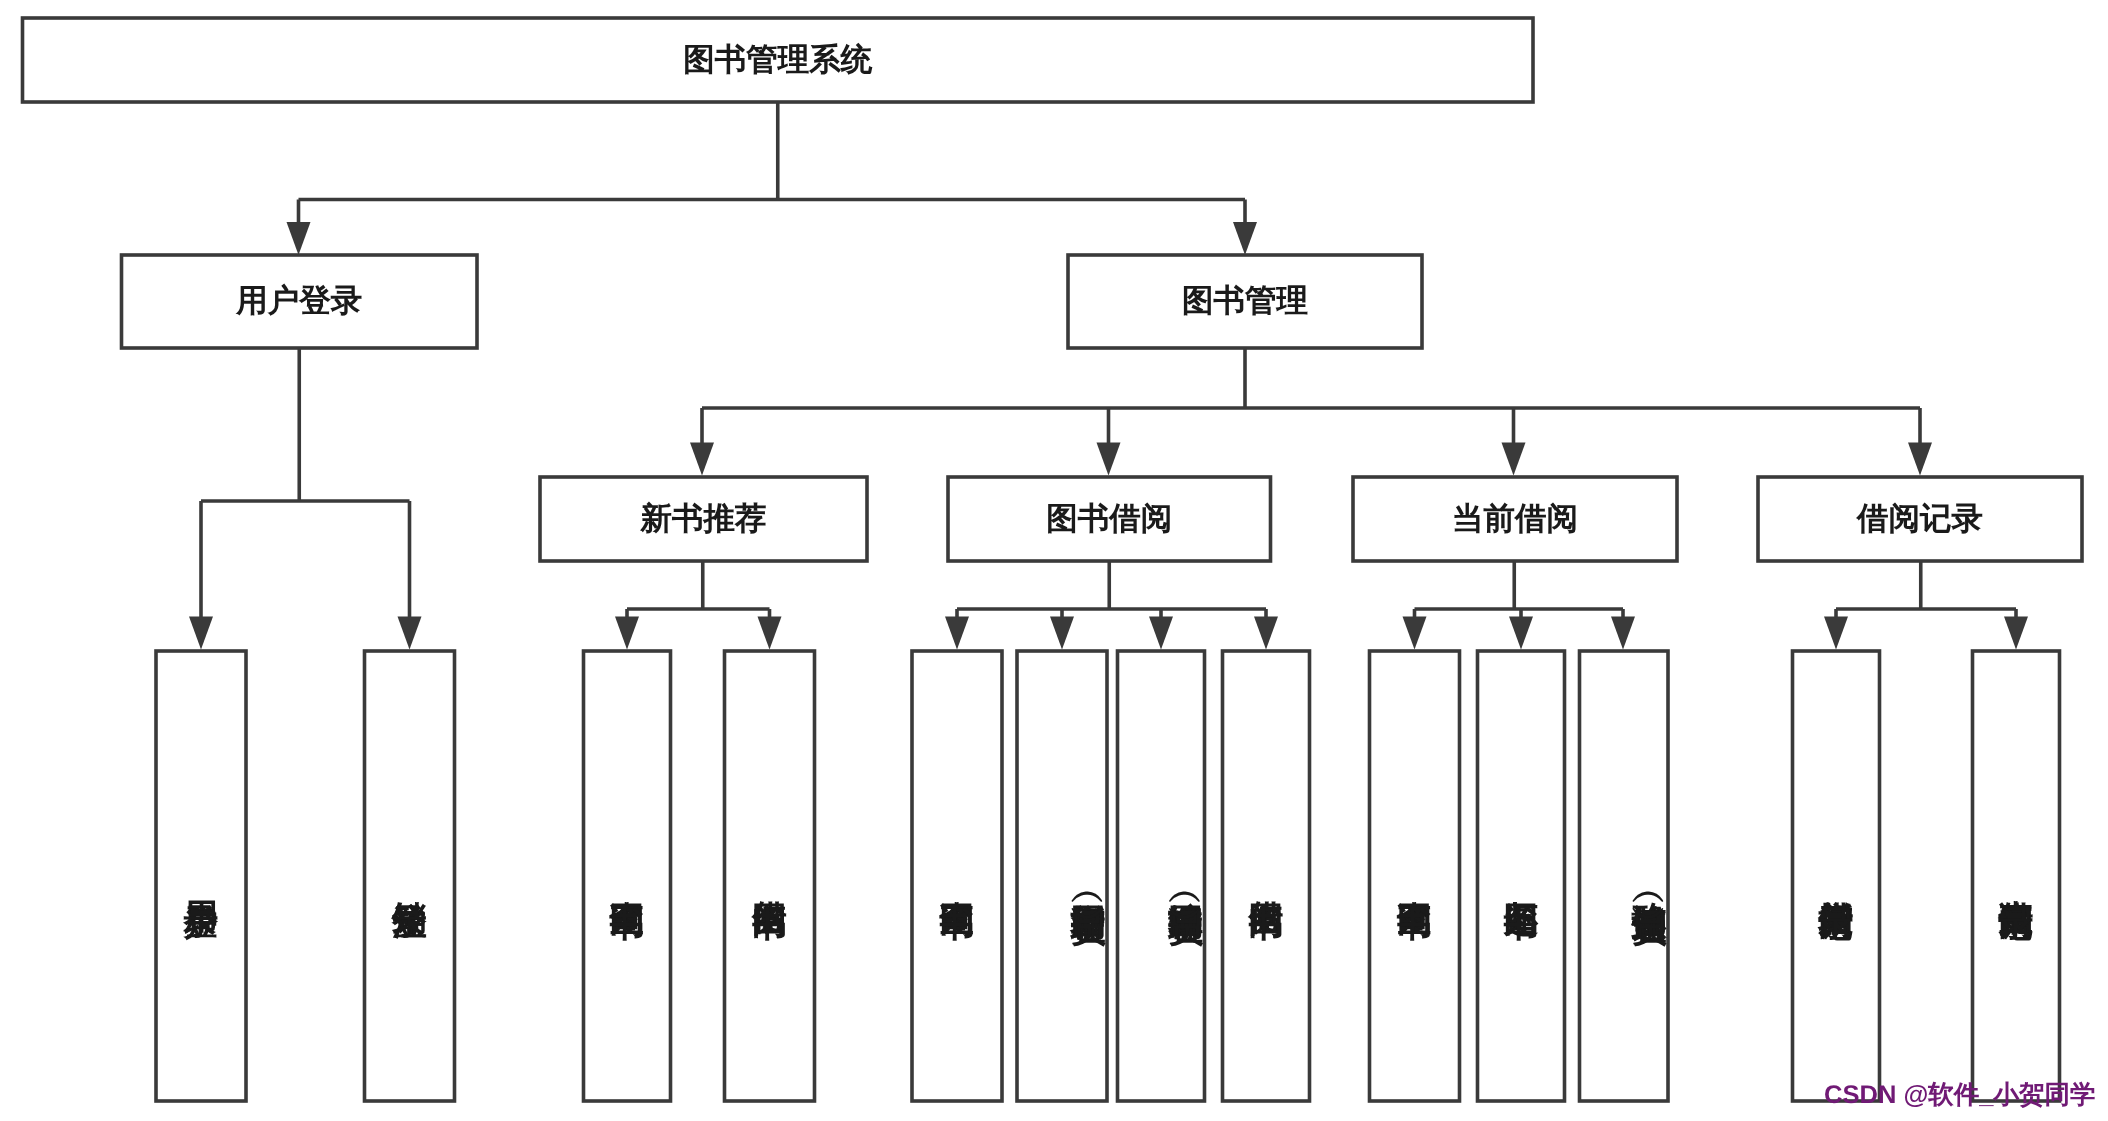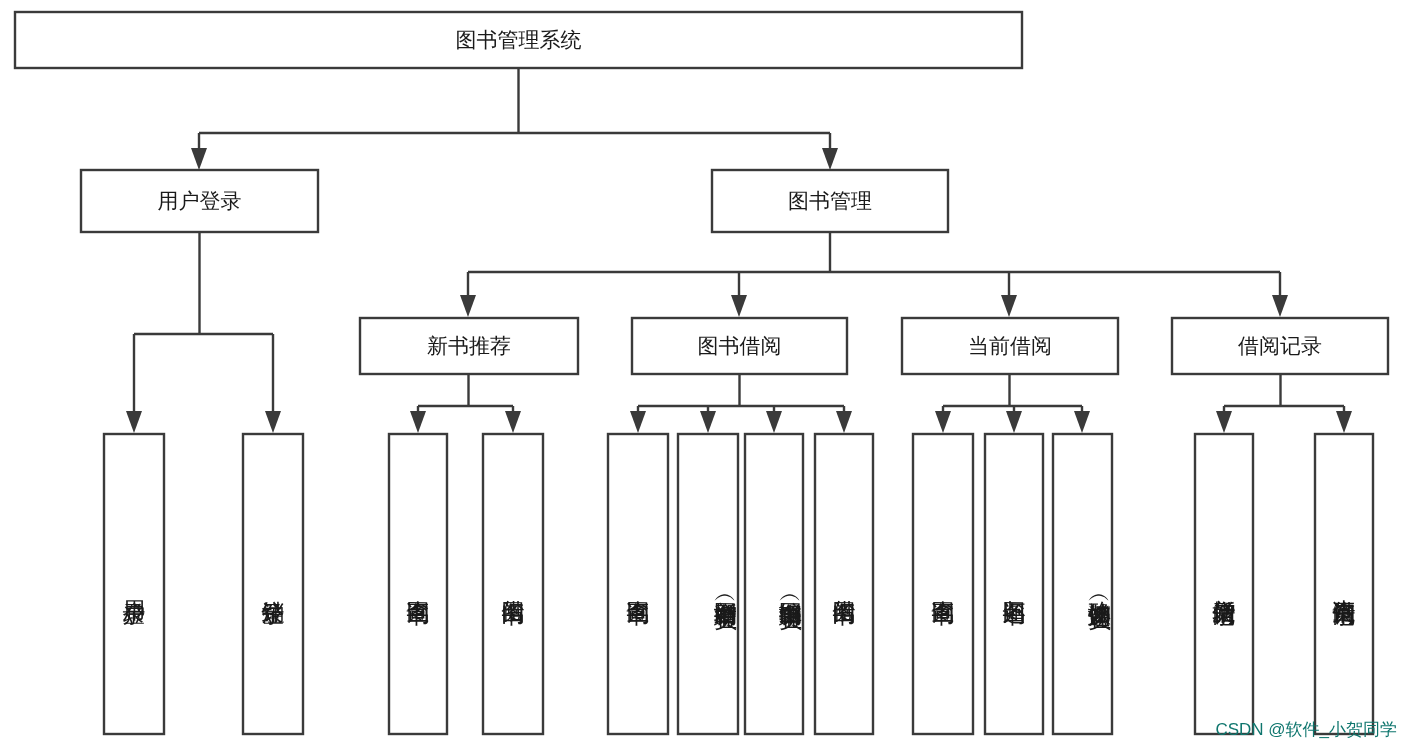--- a/index.html
+++ b/index.html
@@ -17,6 +17,7 @@
     position: relative;
     width: 1405px;
     height: 747px;
+    font-weight: bold;
   }
   svg#tree-svg {
     position: absolute;

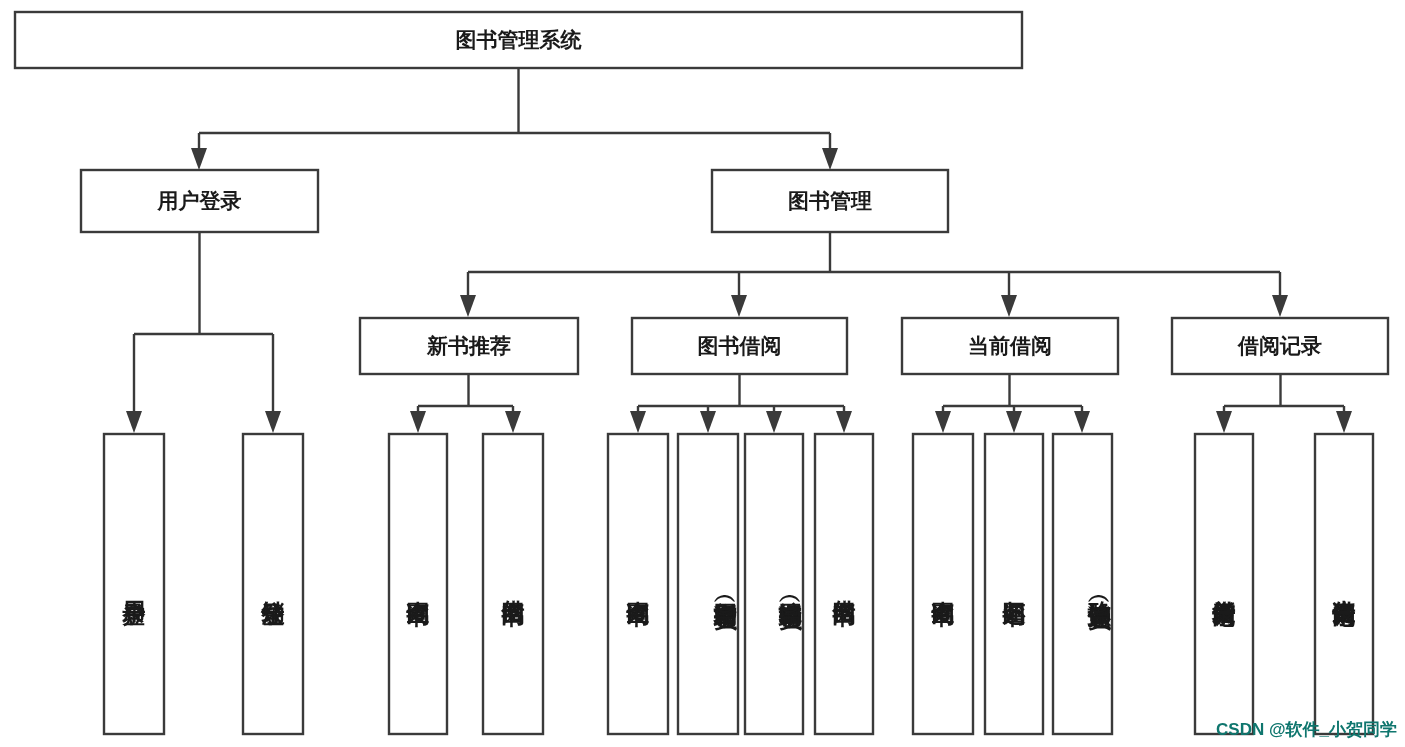--- a/index.html
+++ b/index.html
@@ -70,7 +70,7 @@
     bottom: 6px;
     font-family: "Liberation Sans", "DejaVu Sans", sans-serif;
     font-size: 17px;
-    color: #0f766e;
+    color: #701a75;
     white-space: nowrap;
   }
 </style>

